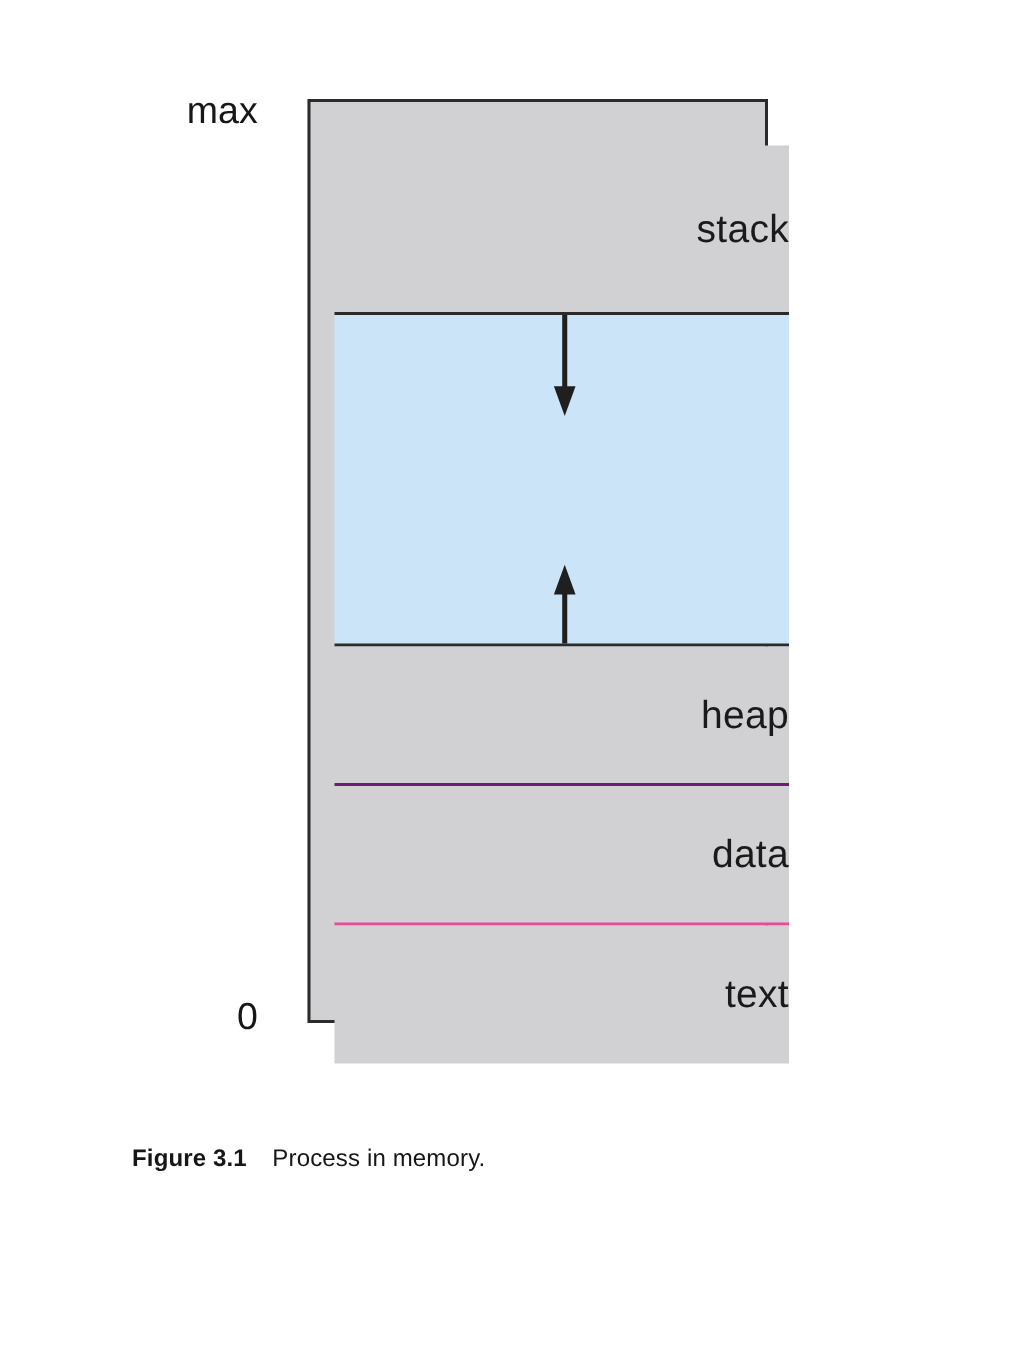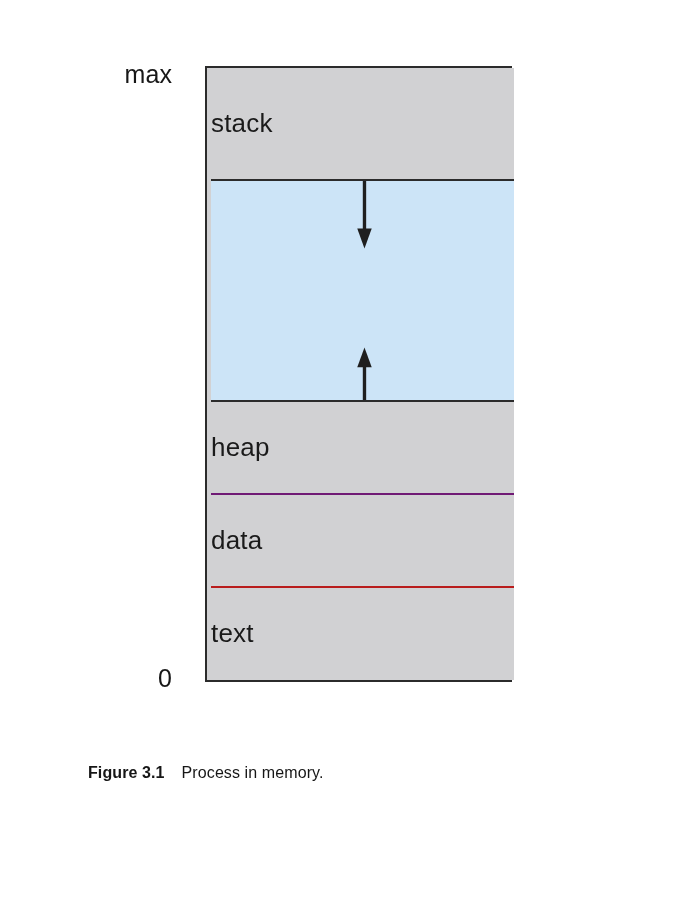--- a/index.html
+++ b/index.html
@@ -55,12 +55,13 @@
 
   .mem-segment {
     position: absolute;
-    left: 4px;
+    left: 16px;
     width: 100%;
     box-sizing: border-box;
     display: flex;
     align-items: center;
-    justify-content: flex-start;
+    justify-content: flex-end;
+    margin-top: 29px;
   }
   .mem-segment .seg-label {
     font-size: 26px;

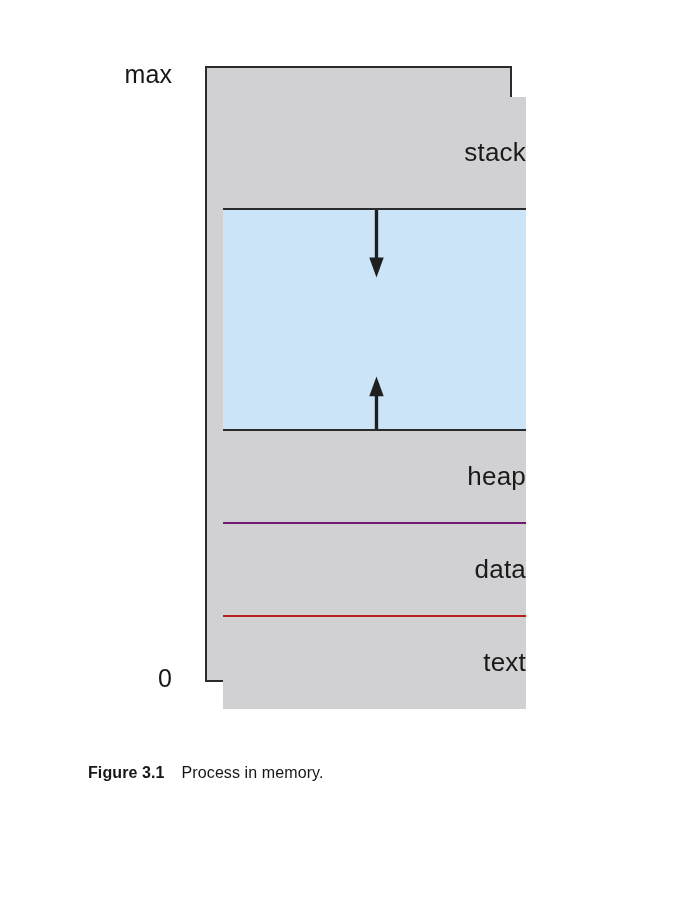--- a/index.html
+++ b/index.html
@@ -95,7 +95,7 @@
     top: 427px;
     height: 93px;
     background: #d1d1d3;
-    border-bottom: 2px solid #b91c1c;
+    border-bottom: 2px solid #ec4899;
   }
   #segment-text {
     top: 520px;

